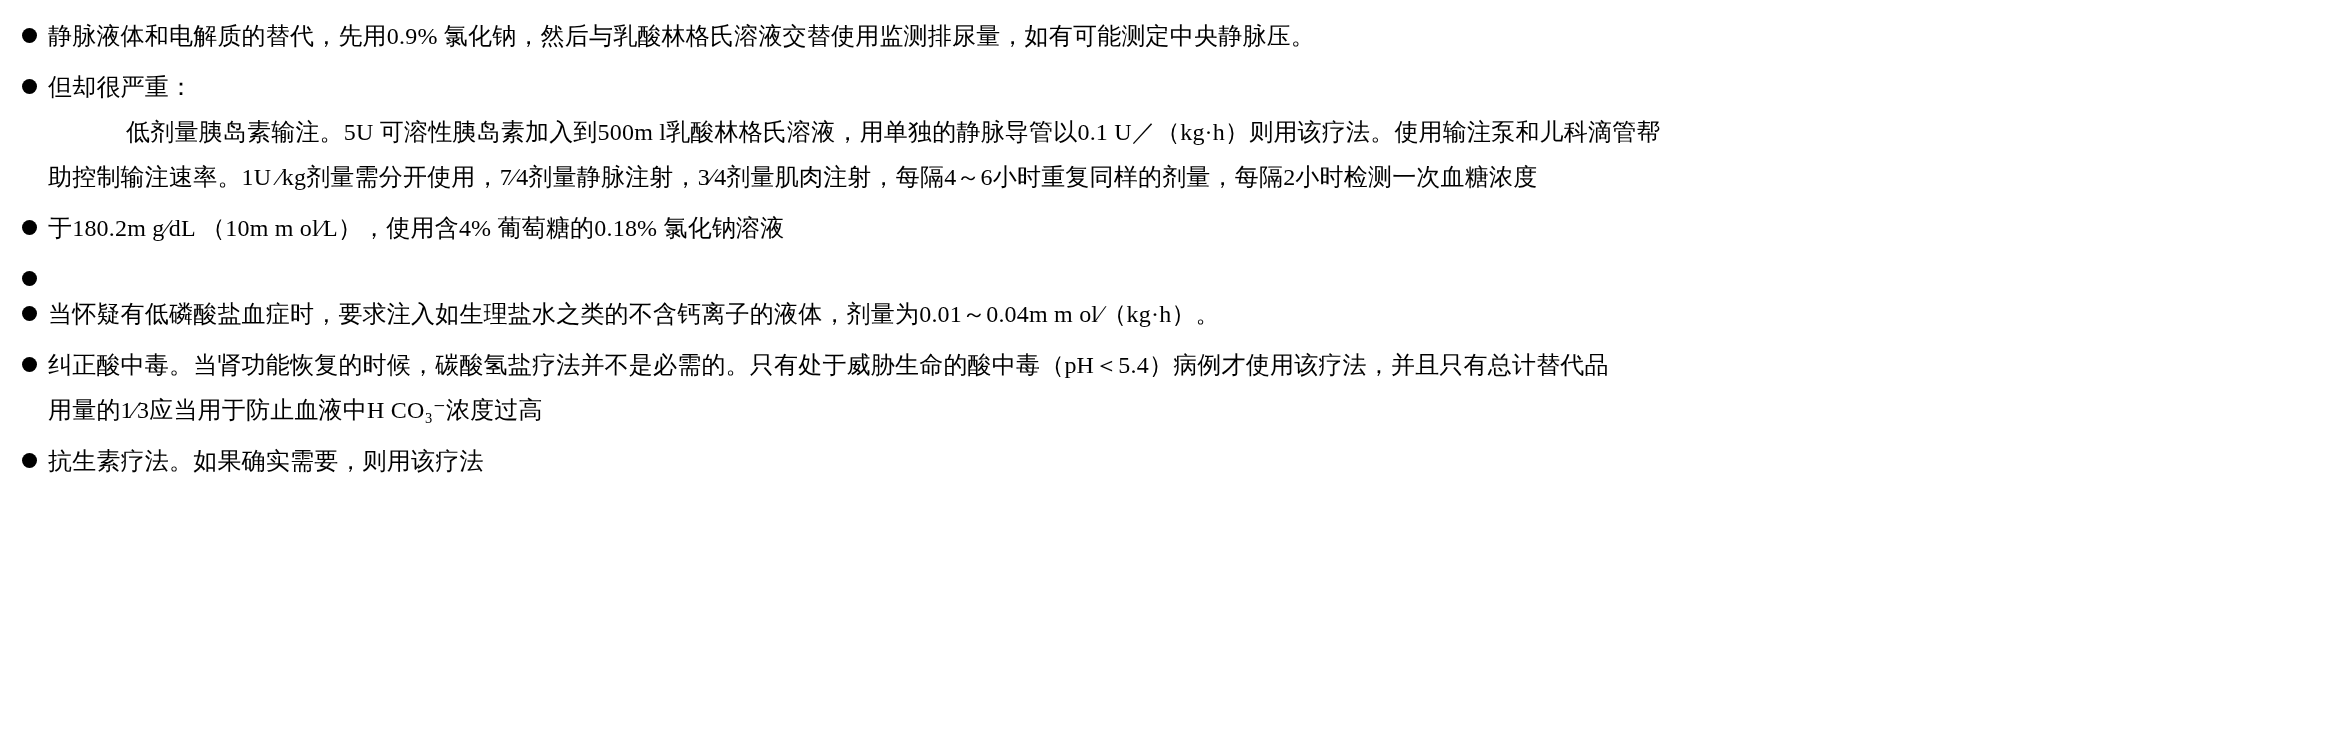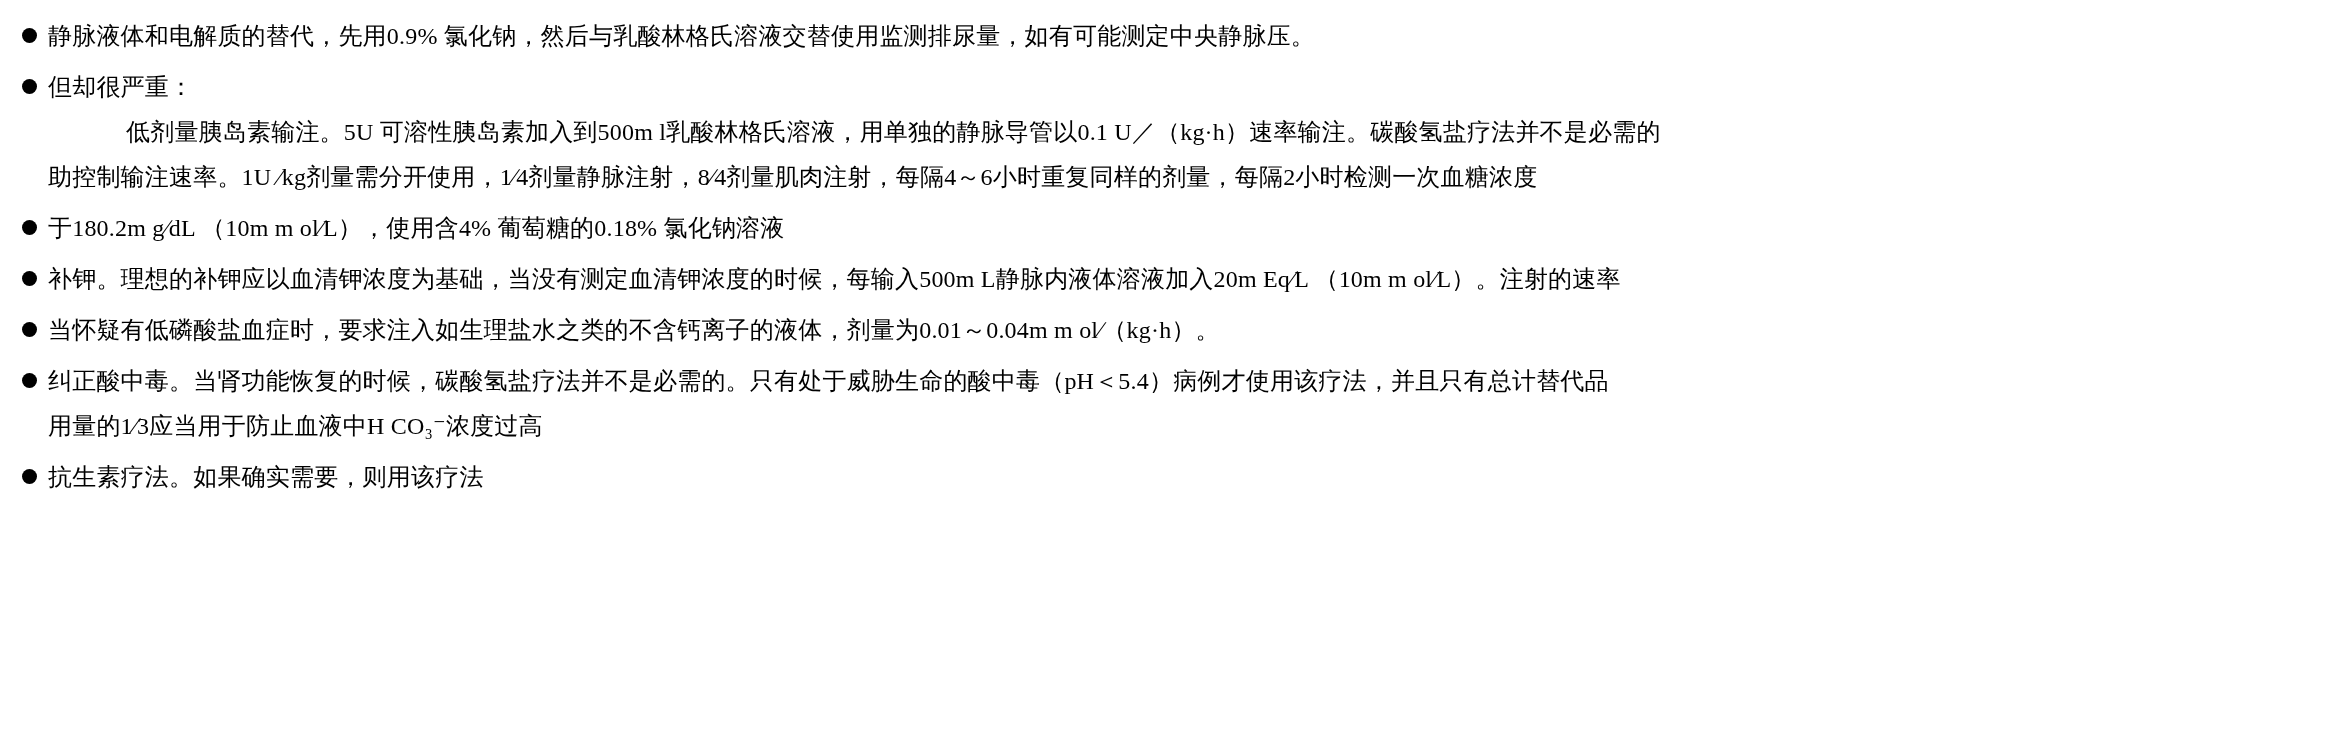--- a/index.html
+++ b/index.html
@@ -71,7 +71,7 @@
       </div>
     <div class="body">
       <div class="line">但却很严重：</div>
-      <div class="line indent-first">低剂量胰岛素输注。5U 可溶性胰岛素加入到500m l乳酸林格氏溶液，用单独的静脉导管以0.1 U／（kg·h）速率输注。碳酸氢盐疗法并不是必需的</div>
+      <div class="line indent-first">低剂量胰岛素输注。5U 可溶性胰岛素加入到500m l乳酸林格氏溶液，用单独的静脉导管以0.1 U／（kg·h）则用该疗法。使用输注泵和儿科滴管帮</div>
       <div class="line">助控制输注速率。1U ∕kg剂量需分开使用，1∕4剂量静脉注射，8∕4剂量肌肉注射，每隔4～6小时重复同样的剂量，每隔2小时检测一次血糖浓度</div>
     </div>
   </div>

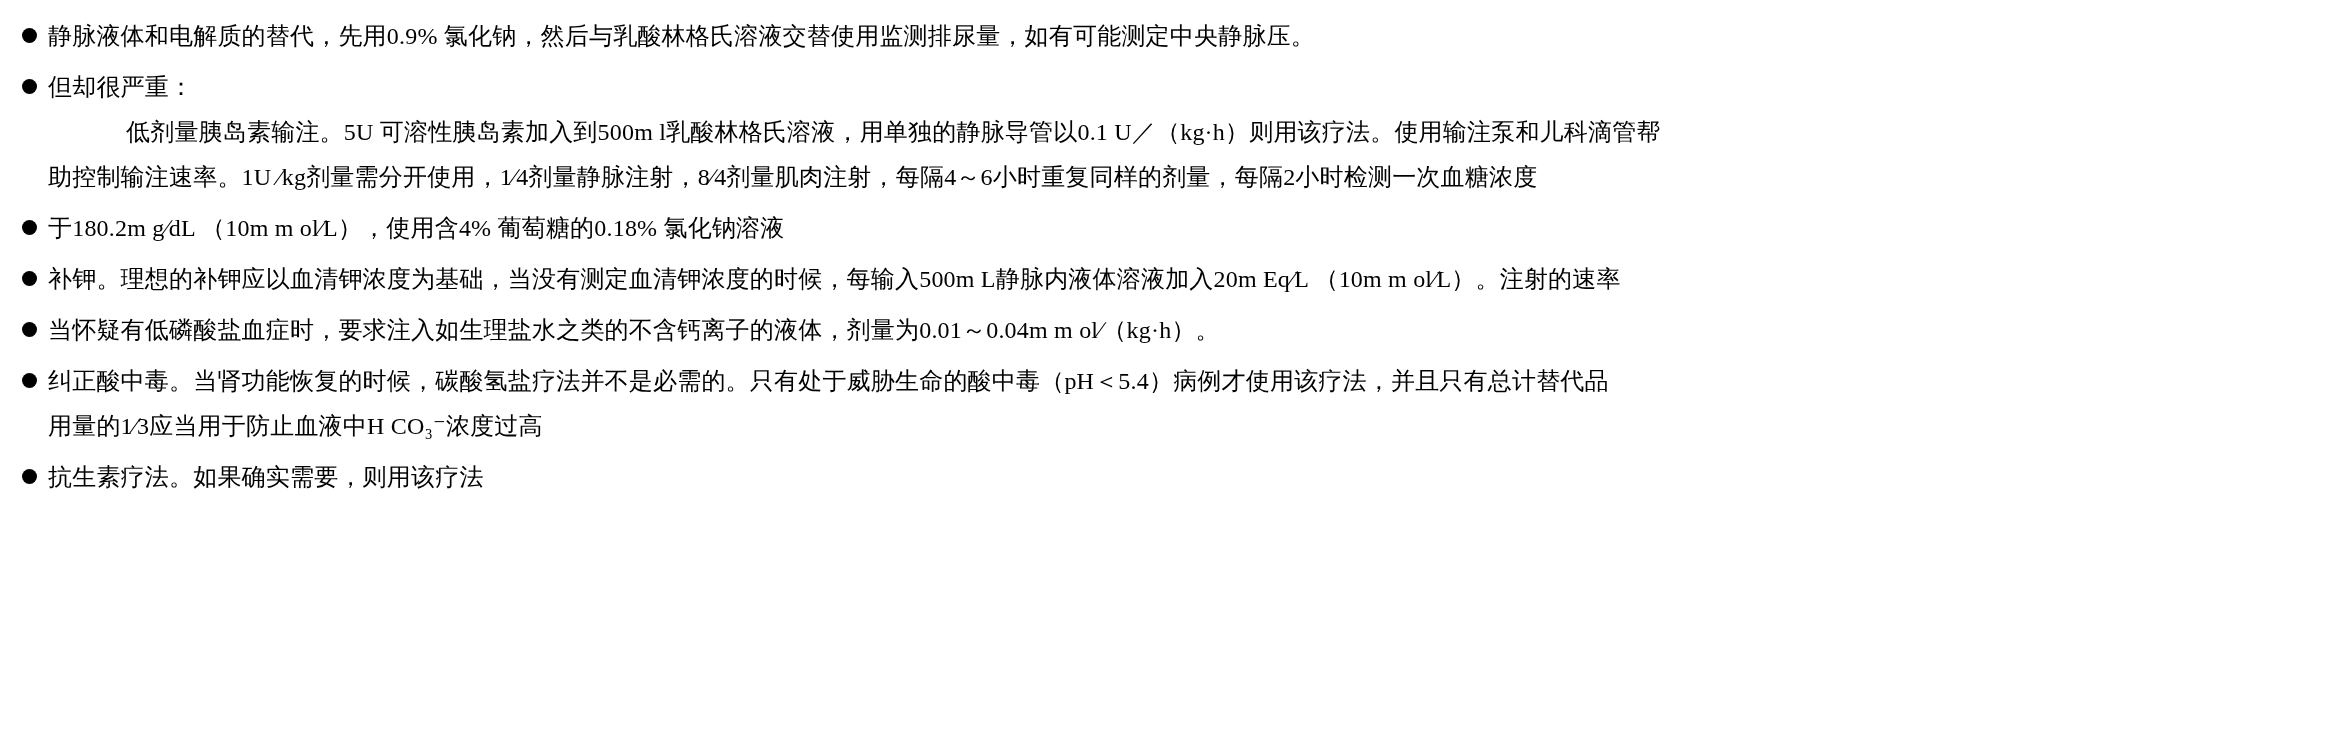--- a/index.html
+++ b/index.html
@@ -72,7 +72,7 @@
     <div class="body">
       <div class="line">但却很严重：</div>
       <div class="line indent-first">低剂量胰岛素输注。5U 可溶性胰岛素加入到500m l乳酸林格氏溶液，用单独的静脉导管以0.1 U／（kg·h）则用该疗法。使用输注泵和儿科滴管帮</div>
-      <div class="line">助控制输注速率。1U ∕kg剂量需分开使用，1∕4剂量静脉注射，8∕4剂量肌肉注射，每隔4～6小时重复同样的剂量，每隔2小时检测一次血糖浓度</div>
+      <div class="line">助控制输注速率。1U ∕kg剂量需分开使用，7∕4剂量静脉注射，3∕4剂量肌肉注射，每隔4～6小时重复同样的剂量，每隔2小时检测一次血糖浓度</div>
     </div>
   </div>
 

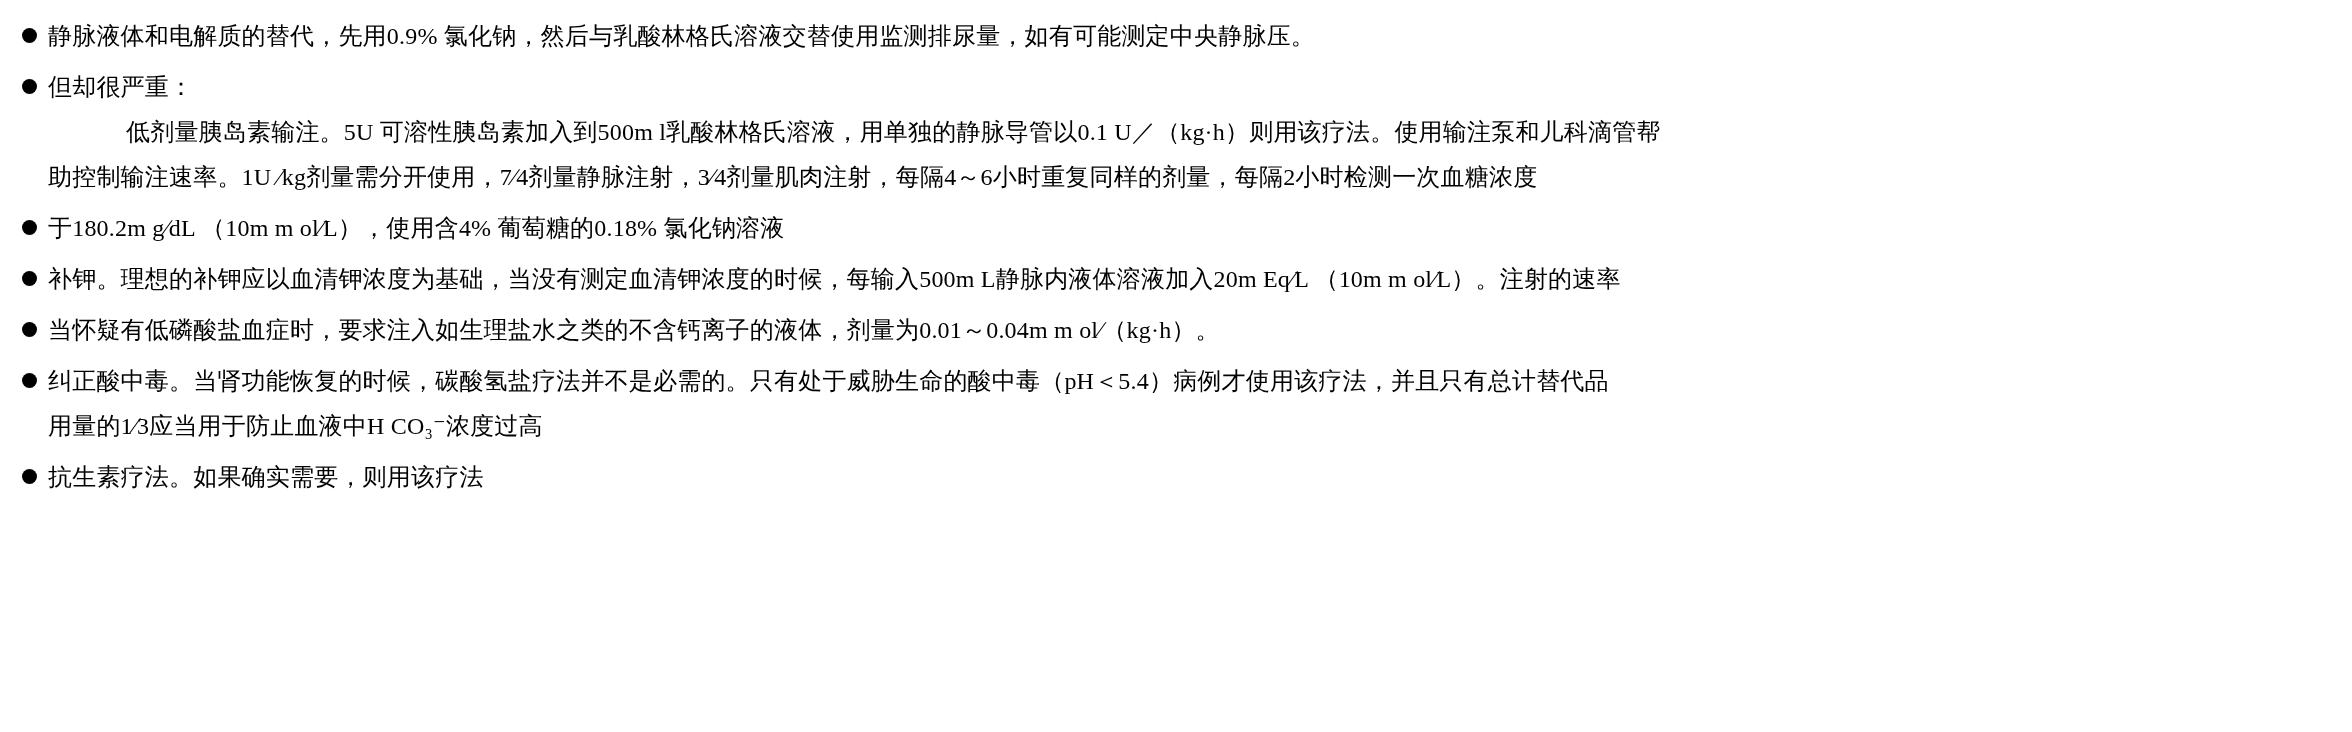--- a/index.html
+++ b/index.html
@@ -90,7 +90,6 @@
         <i></i>
       </div>
     <div class="body">
-      <div class="line">补钾。理想的补钾应以血清钾浓度为基础，当没有测定血清钾浓度的时候，每输入500m L静脉内液体溶液加入20m Eq∕L （10m m ol∕L）。注射的速率</div>
     </div>
   </div>
 

